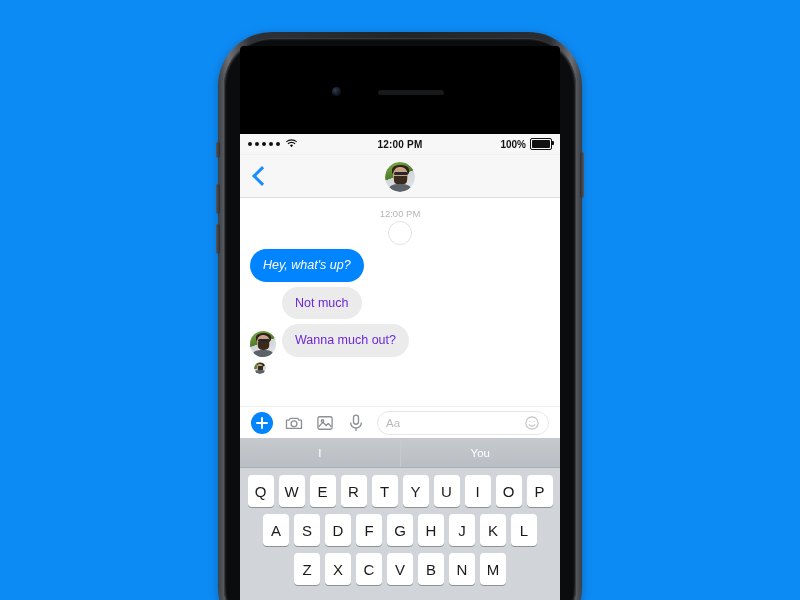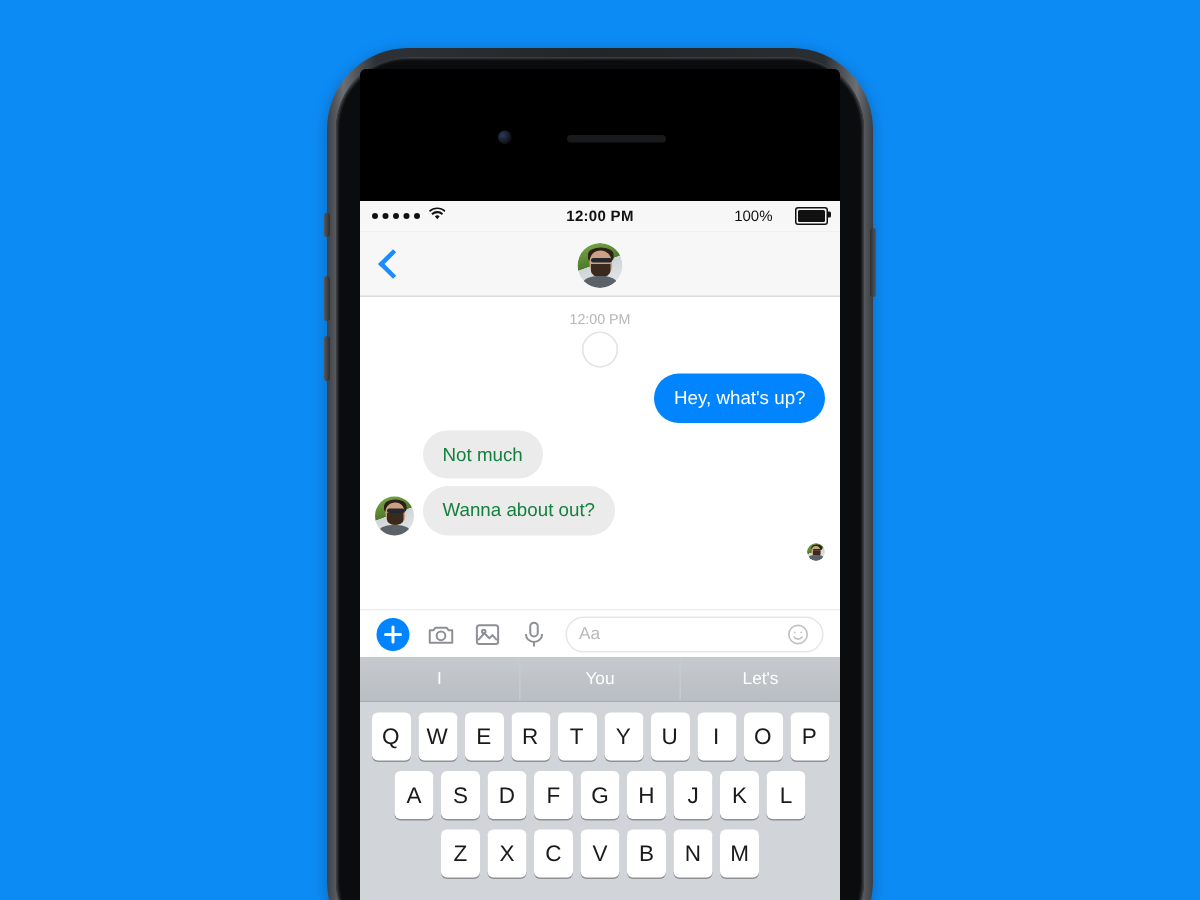--- a/index.html
+++ b/index.html
@@ -60,7 +60,7 @@
   .dot{width:4px;height:4px;border-radius:50%;background:#111;display:inline-block;}
   .wifi{margin-left:3px;font-size:10px;line-height:1;}
   .sb-time{position:absolute;left:0;right:0;text-align:center;font-size:10px;font-weight:bold;letter-spacing:.2px;}
-  .sb-right{margin-left:auto;display:flex;align-items:center;gap:15px;z-index:2;}
+  .sb-right{margin-left:auto;display:flex;align-items:center;gap:4px;z-index:2;font-weight:bold;}
   .batt{width:18px;height:8px;border:1px solid #111;border-radius:2px;position:relative;padding:1px;}
   .batt i{display:block;height:100%;background:#111;border-radius:1px;}
   .batt:after{content:"";position:absolute;right:-3px;top:2px;width:2px;height:4px;background:#111;border-radius:0 1px 1px 0;}

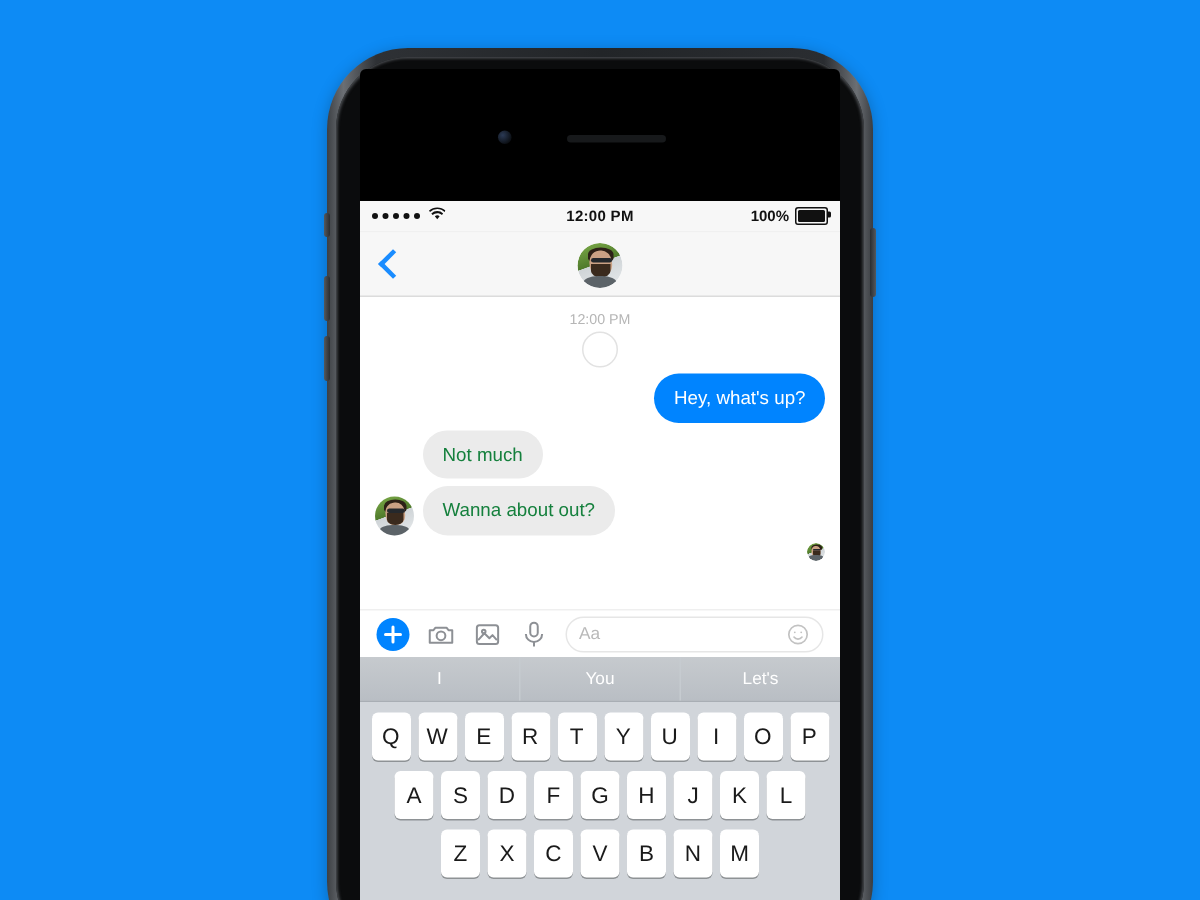--- a/index.html
+++ b/index.html
@@ -92,7 +92,7 @@
   .ts{text-align:center;font-size:9.5px;color:#b6b6b6;margin-bottom:2px;}
   .pending{width:22px;height:22px;border:1.5px solid #e2e2e2;border-radius:50%;margin:0 auto 4px;}
   .row{display:flex;align-items:flex-end;margin-bottom:5px;}
-  .row.out{justify-content:flex-end;}
+  .row.out{justify-content:flex-start;font-style:italic;}
   .row.in{justify-content:flex-start;}
   .bubble{
     max-width:212px;padding:8px 13px;border-radius:17px;

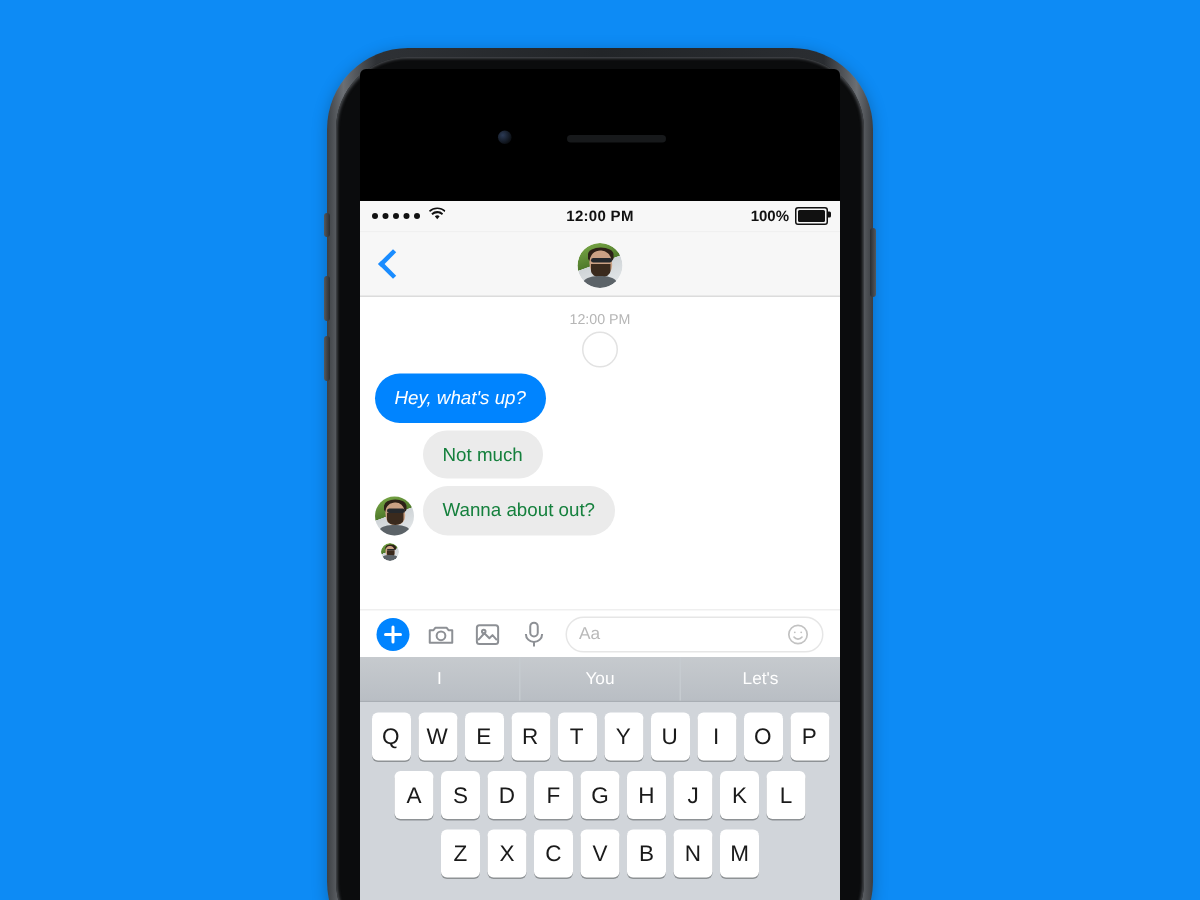--- a/index.html
+++ b/index.html
@@ -99,7 +99,7 @@
     font-size:12.5px;line-height:1.32;word-wrap:break-word;
   }
   .bubble.blue{background:#0084ff;color:#fff;}
-  .bubble.gray{background:#ebebeb;color:#15803d;}
+  .bubble.gray{background:#ebebeb;color:#6d28d9;}
   .av-slot{width:26px;min-width:26px;margin-right:6px;}
   .av-slot .face{width:26px;height:26px;}
   .receipt{width:12px;height:12px;border-radius:50%;overflow:hidden;margin-left:4px;margin-bottom:2px;}

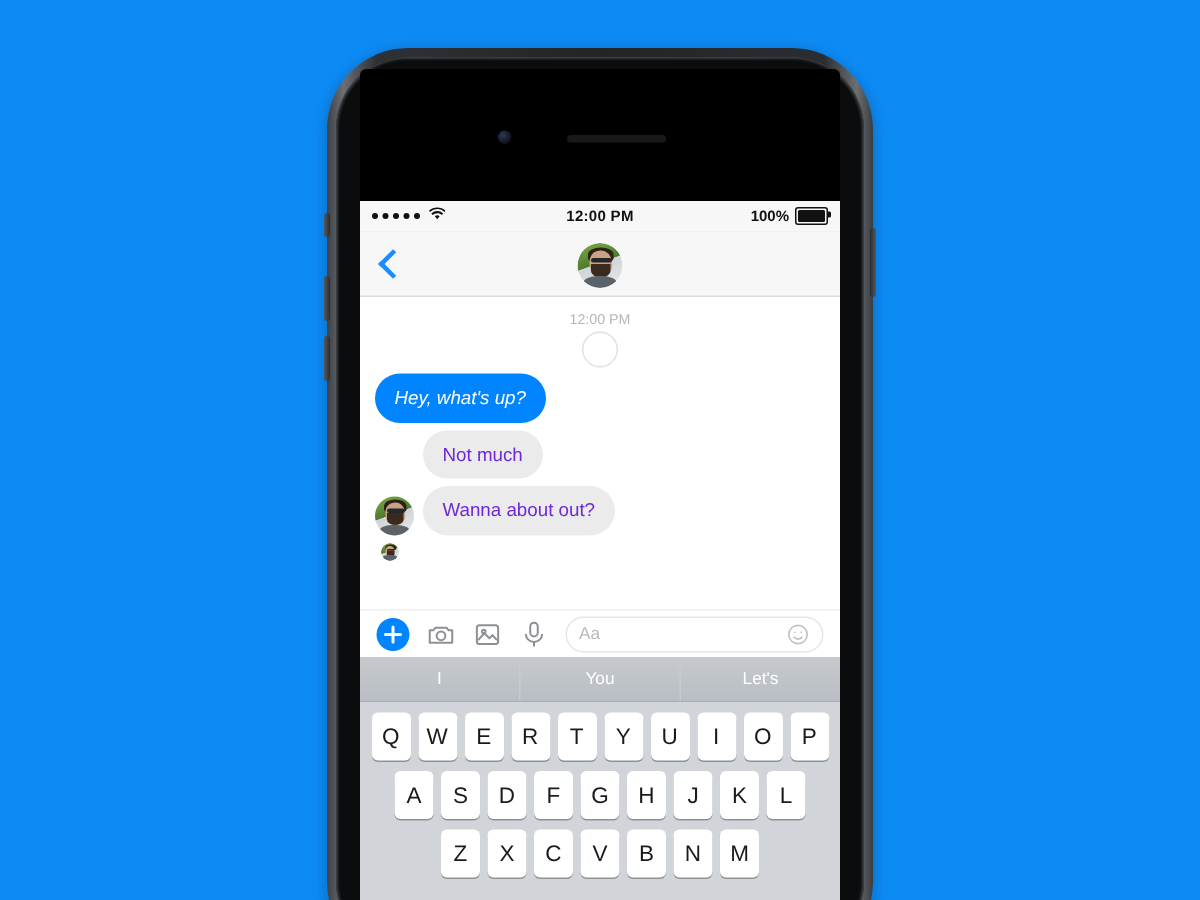--- a/index.html
+++ b/index.html
@@ -219,7 +219,7 @@
                   <div class="body"></div>
                 </div>
             </div>
-            <div class="bubble gray">Wanna about out?</div>
+            <div class="bubble gray">Wanna much out?</div>
           </div>
 
           <div class="row out">

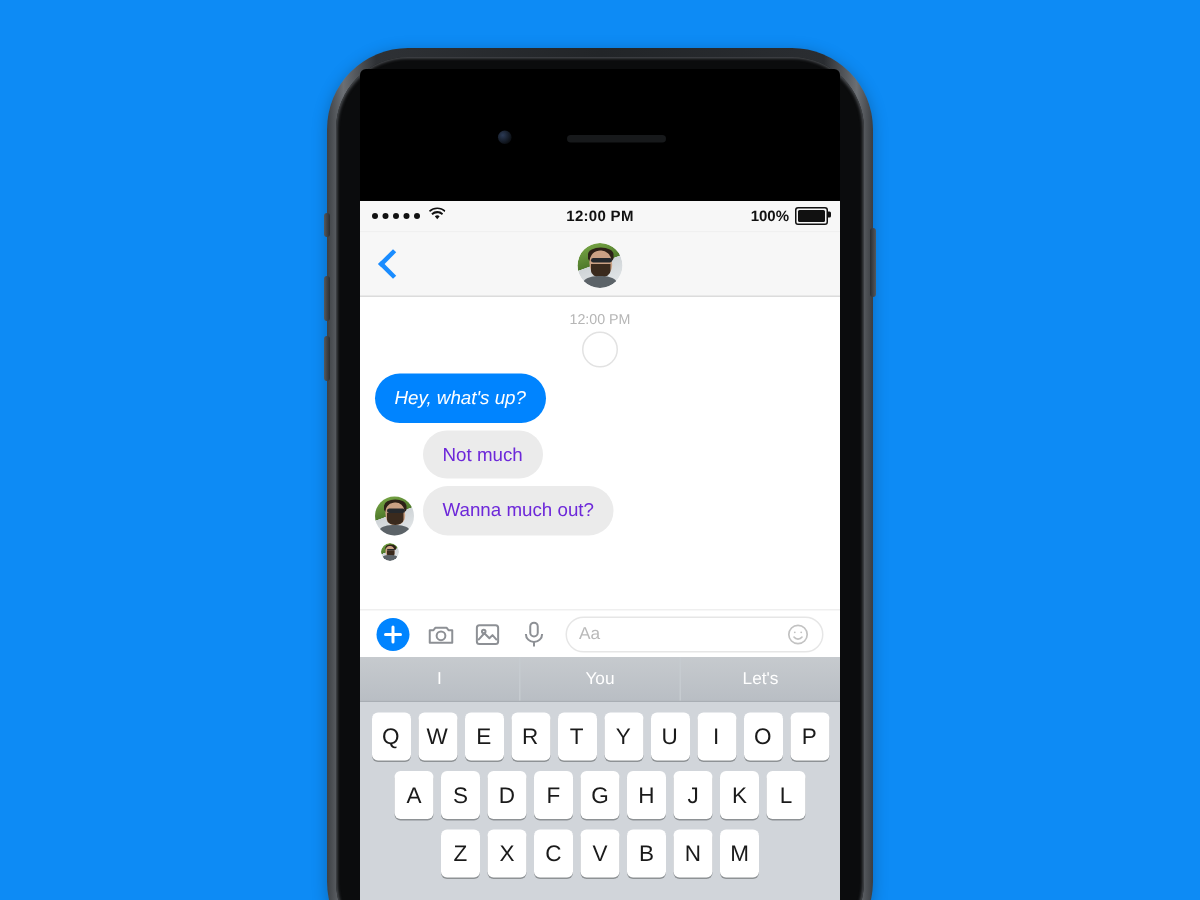--- a/index.html
+++ b/index.html
@@ -273,7 +273,6 @@
           <div id="suggest">
             <div class="sug">I</div>
             <div class="sug">You</div>
-            <div class="sug">Let's</div>
           </div>
           <div class="krow r1" id="krow1">
               <div class="key">Q</div>

